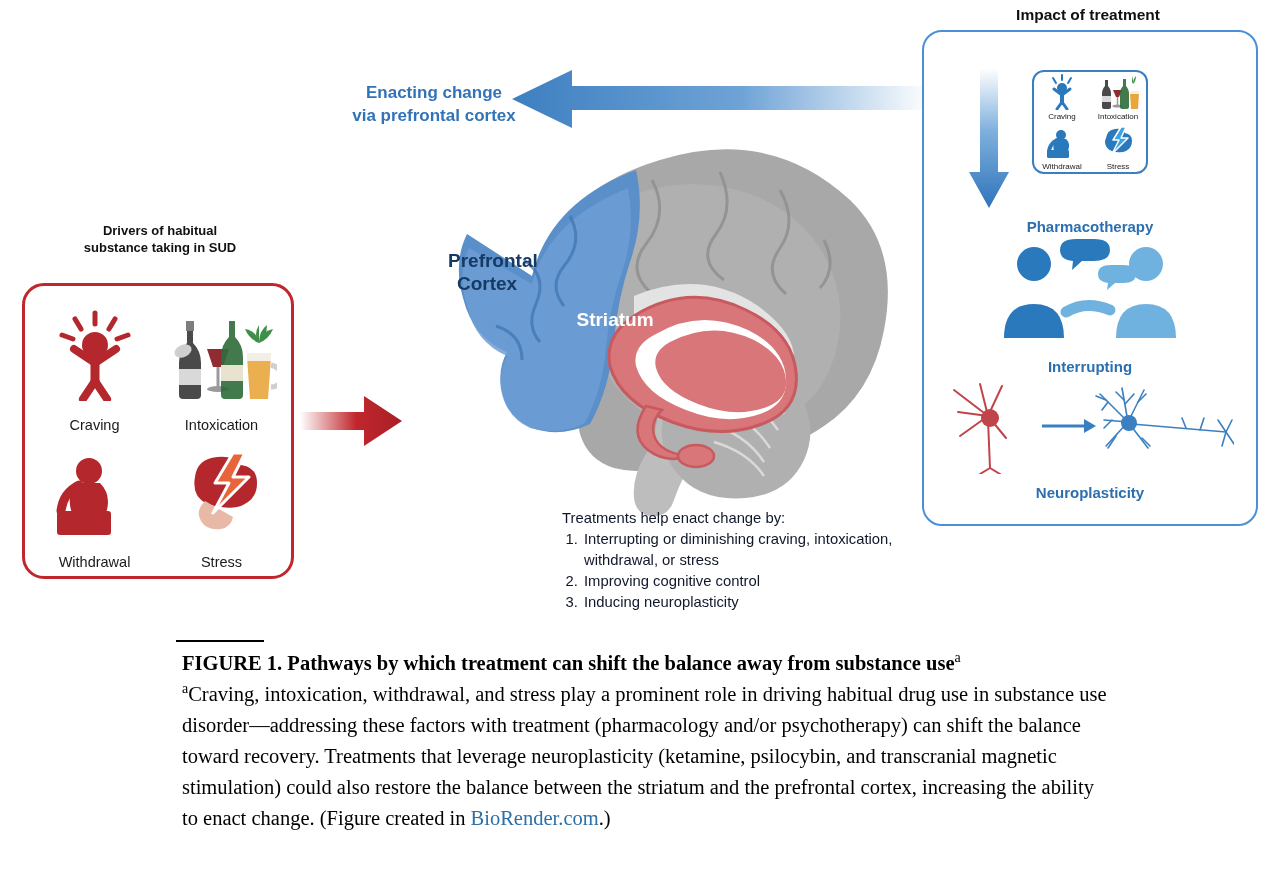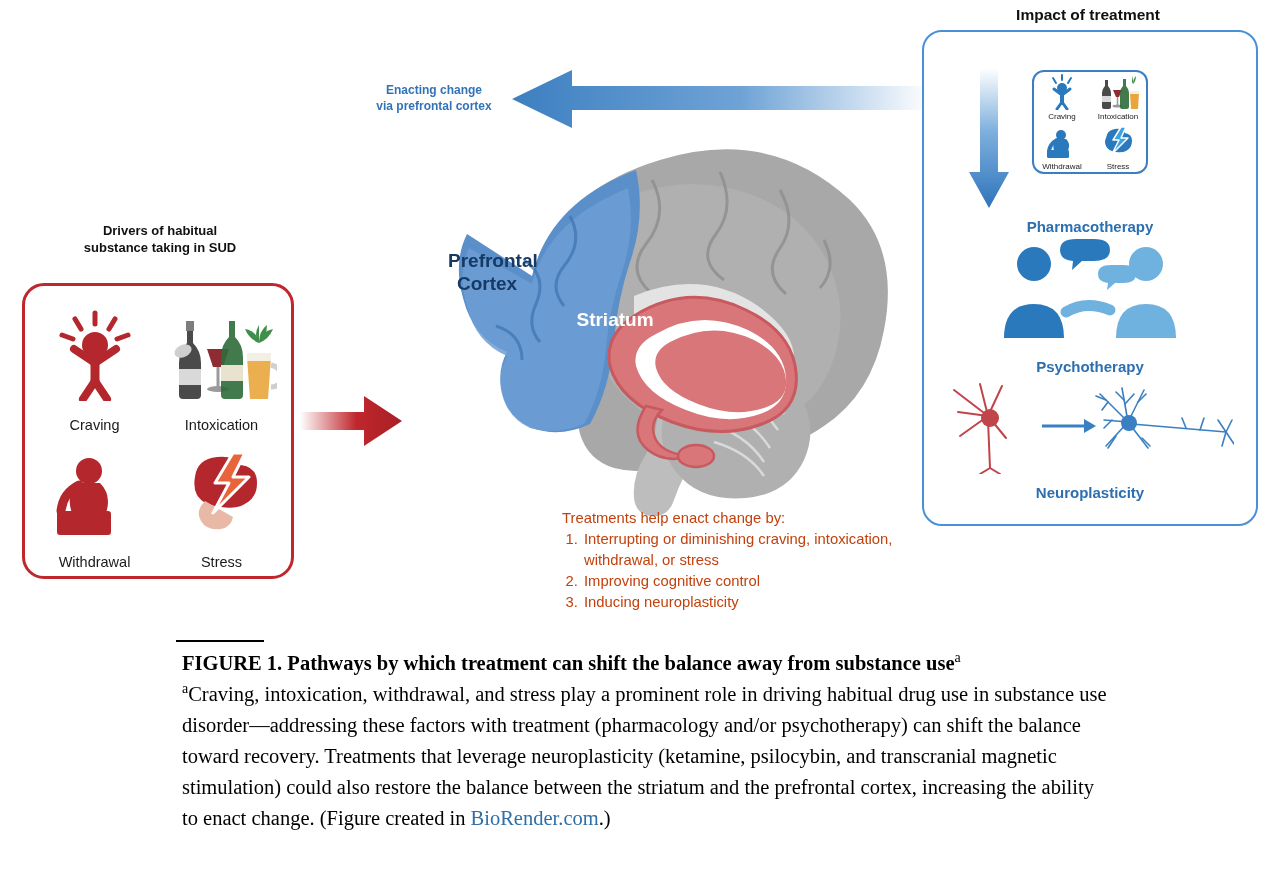--- a/index.html
+++ b/index.html
@@ -138,7 +138,7 @@
     top: 82px;
     width: 168px;
     text-align: center;
-    font-size: 12px;
+    font-size: 17px;
     color: #3273b8;
     font-weight: bold;
     line-height: 1.35;

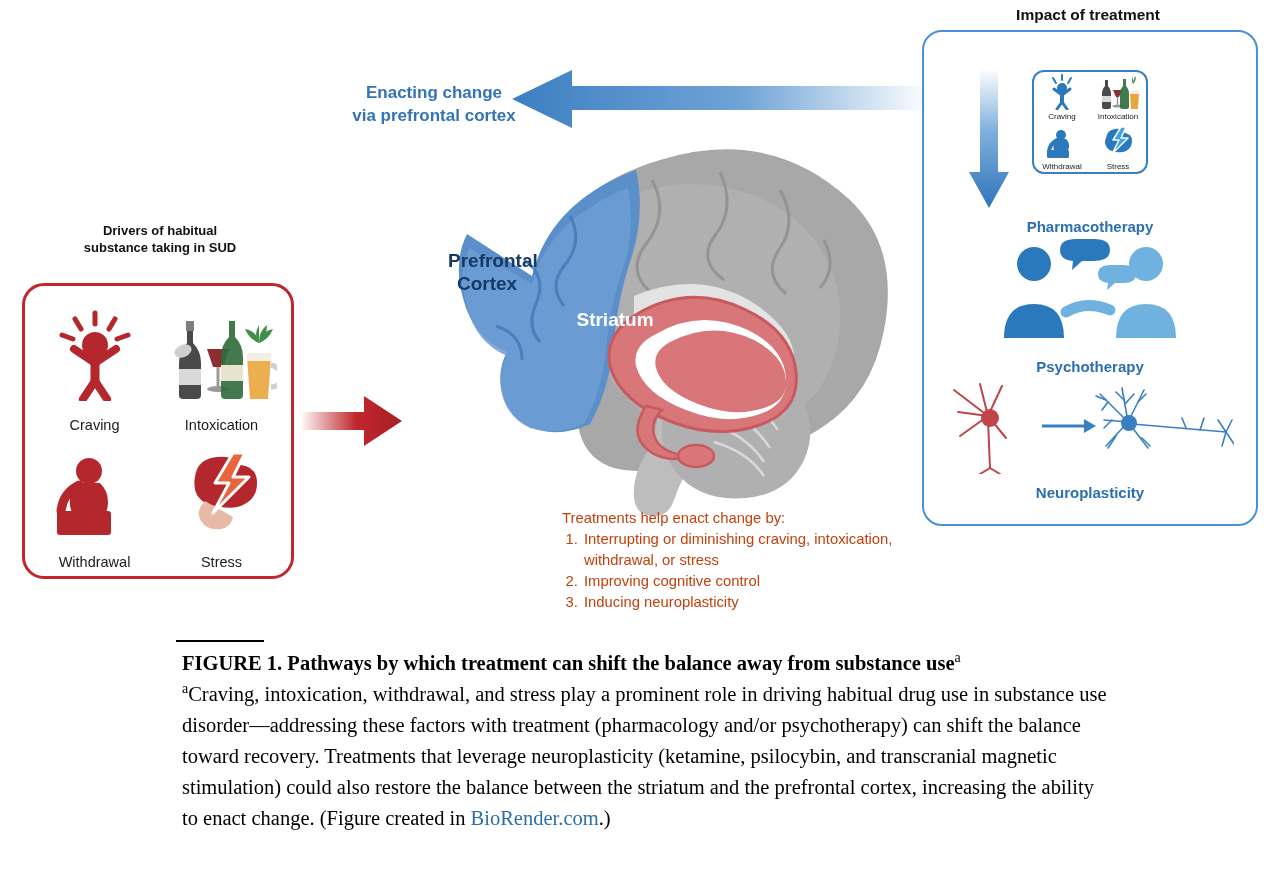--- a/index.html
+++ b/index.html
@@ -554,7 +554,7 @@
         <path d="M104 36 q0 -9 13 -9 l12 0 q13 0 13 9 q0 9 -13 9 l-8 0 l-8 7 l1 -7 q-10 -1 -10 -9 z" fill="#6fb2e0"></path>
       </svg>
     </div>
-    <div class="impact-label psycho-label">Psychotherapy</div>
+    <div class="impact-label psycho-label">Interrupting</div>
 
     <div style="position:absolute; left:22px; top:344px; width:288px; height:98px;">
       <svg width="288" height="98" viewBox="0 0 288 98">

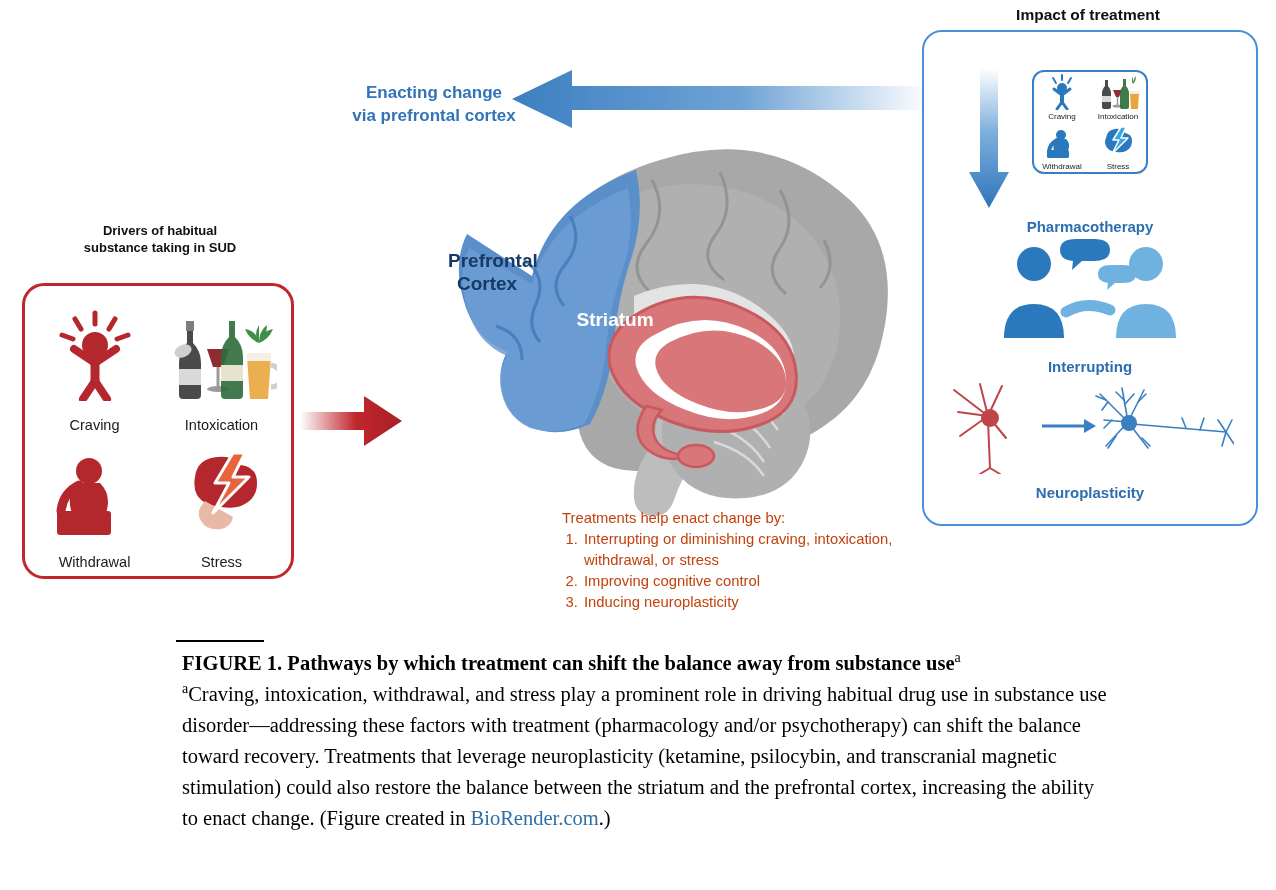--- a/index.html
+++ b/index.html
@@ -151,7 +151,7 @@
     top: 508px;
     width: 340px;
     font-size: 14.8px;
-    color: #c2410c;
+    color: #0f172a;
     line-height: 1.42;
   }
   .treatments ol {

